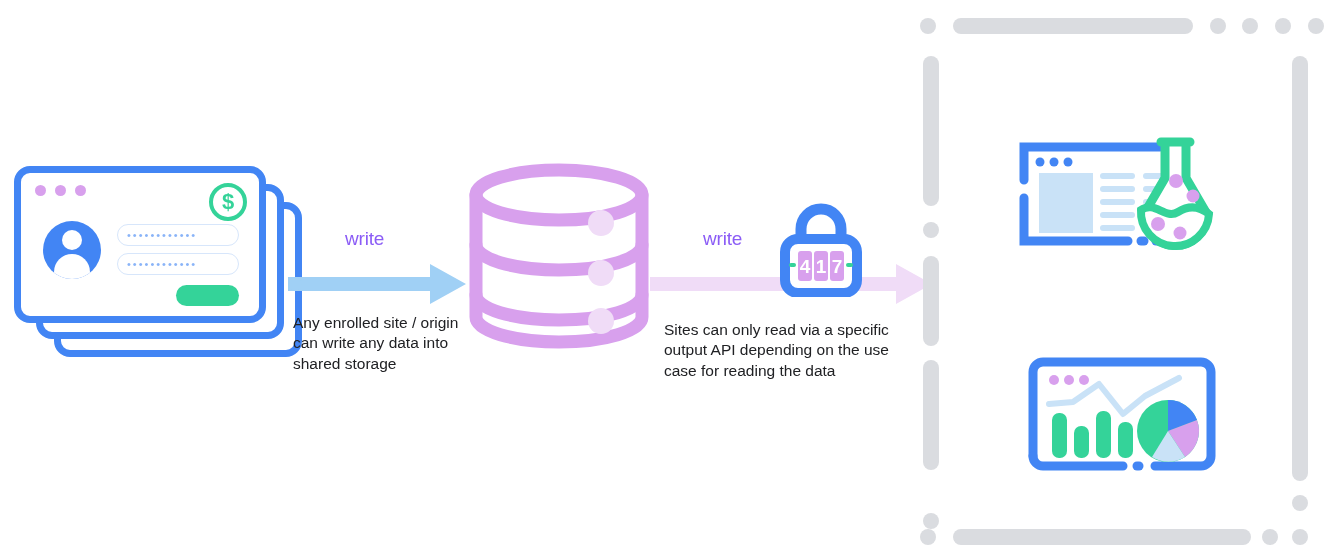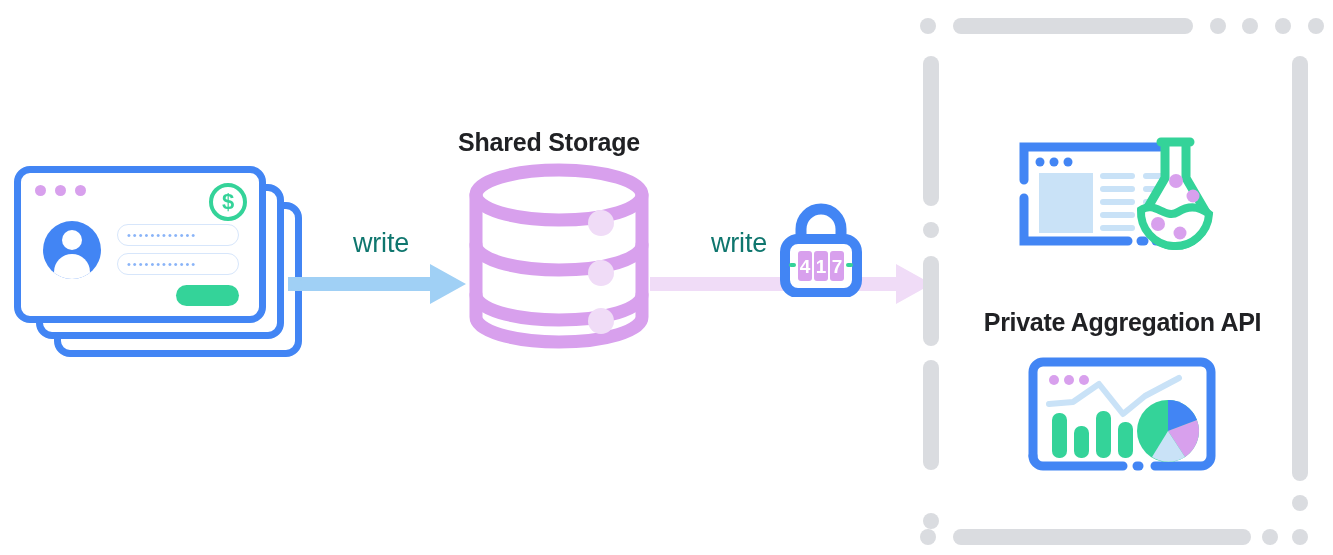--- a/index.html
+++ b/index.html
@@ -140,7 +140,6 @@
     <rect x="0" y="13" width="14" height="14" rx="7" fill="#A0D0F5"></rect>
   </svg>
 
-  <div id="shared-storage-title">Shared Storage</div>
   <svg class="abs" id="cylinder" width="180" height="186" viewBox="0 0 180 186">
     <g fill="none" stroke="#D8A0ED" stroke-width="13" stroke-linecap="round">
 

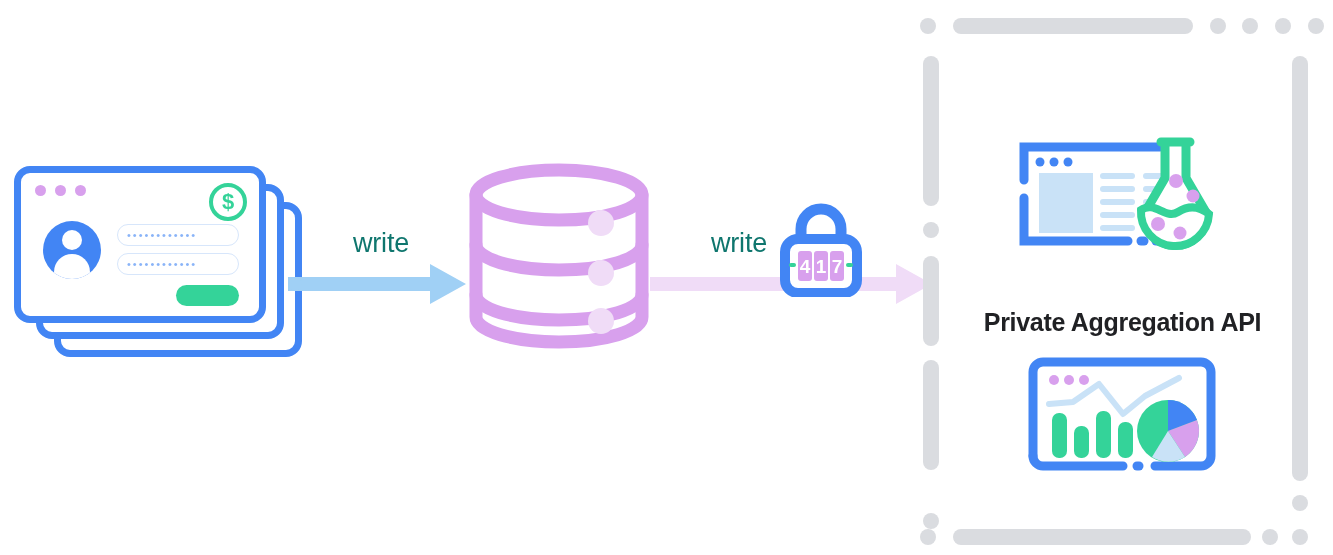--- a/index.html
+++ b/index.html
@@ -76,7 +76,7 @@
 
   
   .arrow-label {
-    position: absolute; font-size: 27px; color: #0f766e; letter-spacing: -0.2px; margin-left: 8px;
+    position: absolute; font-size: 19px; color: #8b5cf6; letter-spacing: -0.2px;
   }
   .arrow-caption {
     position: absolute; font-size: 15.5px; line-height: 1.32; color: #202124;

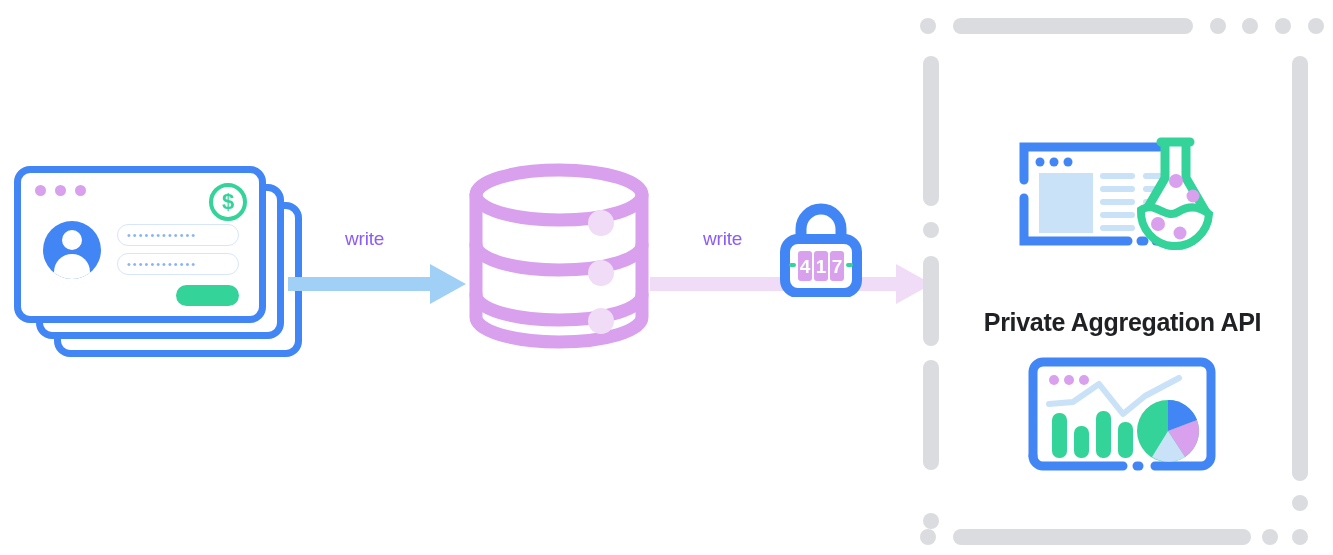--- a/index.html
+++ b/index.html
@@ -139,6 +139,7 @@
     <path d="M0 13 H142 V0 L178 20 L142 40 V27 H0 Z" fill="#A0D0F5"></path>
     <rect x="0" y="13" width="14" height="14" rx="7" fill="#A0D0F5"></rect>
   </svg>
+  <div class="arrow-caption" style="left:293px; top:313px; width:175px;">Any enrolled site / origin can write any data into shared storage</div>
 
   <svg class="abs" id="cylinder" width="180" height="186" viewBox="0 0 180 186">
     <g fill="none" stroke="#D8A0ED" stroke-width="13" stroke-linecap="round">

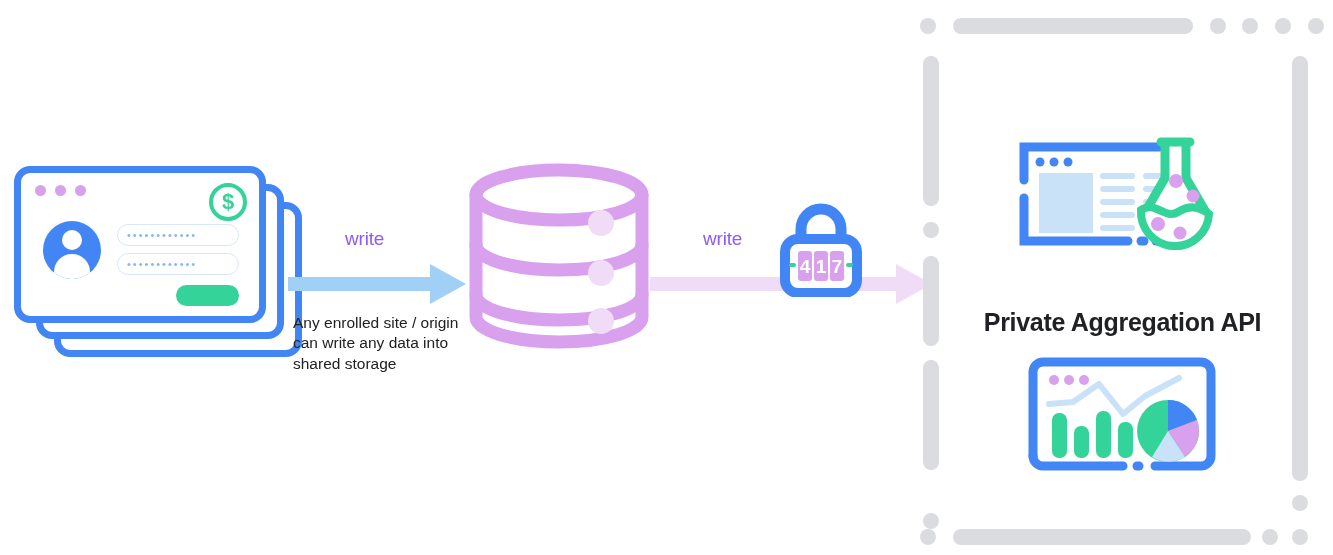--- a/index.html
+++ b/index.html
@@ -162,6 +162,7 @@
     <path d="M0 13 H246 V0 L282 20 L246 40 V27 H0 Z" fill="#F0DCF7"></path>
     <rect x="0" y="13" width="14" height="14" rx="7" fill="#F0DCF7"></rect>
   </svg>
+  <div class="arrow-caption" style="left:664px; top:320px; width:240px;">Sites can only read via a specific output API depending on the use case for reading the data</div>
 
   <svg class="abs" id="lock-icon" width="88" height="96" viewBox="0 0 88 96">
 

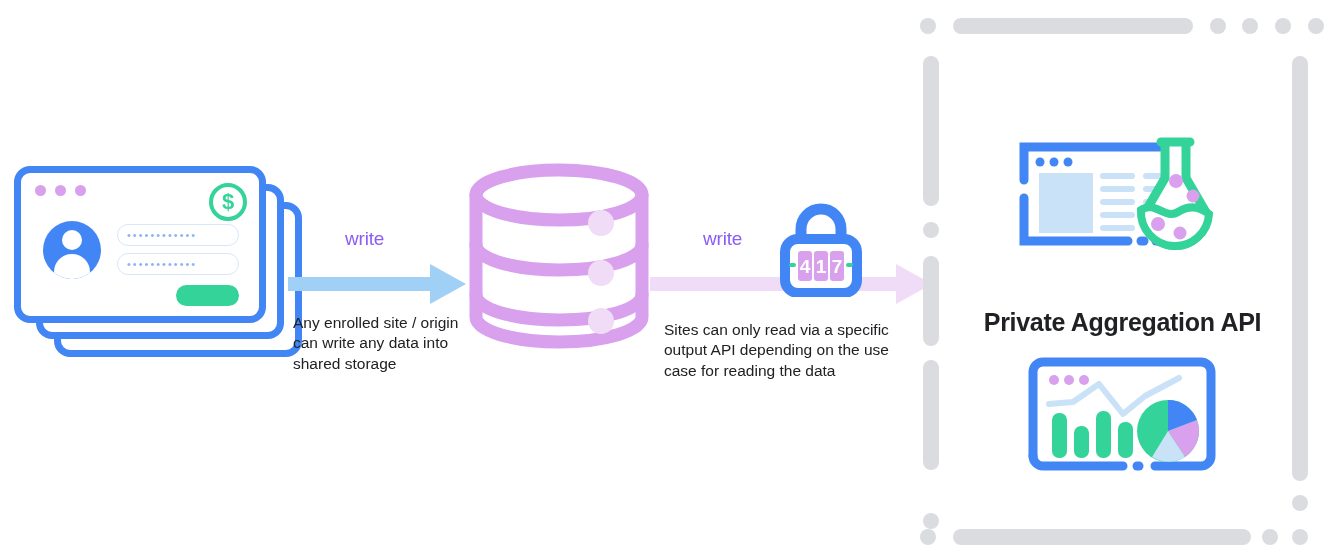--- a/index.html
+++ b/index.html
@@ -205,7 +205,6 @@
     <div class="dash" style="left:33px;  top:521px; width:298px; height:16px;"></div>
     <div class="dash" style="left:342px; top:521px; width:16px;  height:16px; border-radius:50%;"></div>
 
-    <div class="api-title" id="private-agg-title">Private Aggregation API</div>
   </div>
 
   <svg class="abs" id="select-url-icon" width="216" height="122" viewBox="0 0 216 122">

